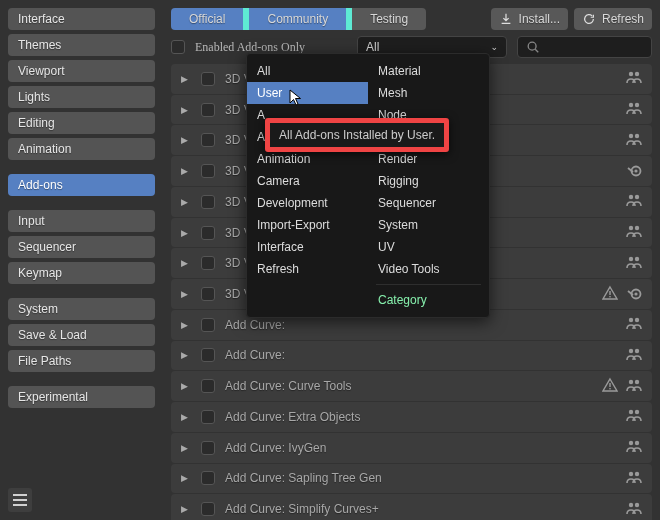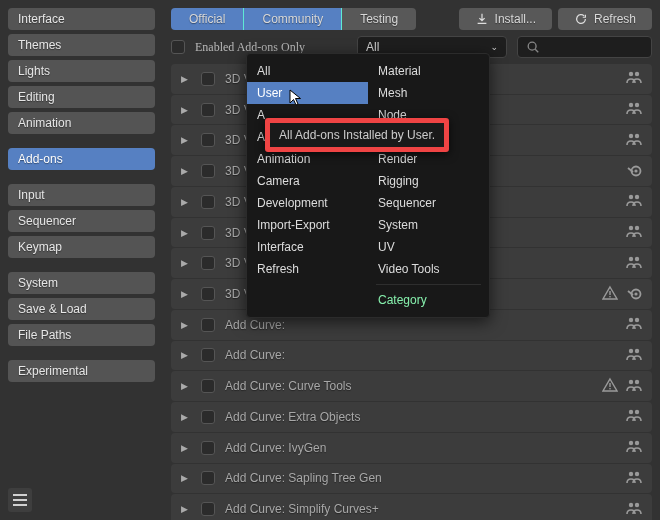--- a/index.html
+++ b/index.html
@@ -15,7 +15,7 @@
 .tabgrp { display:flex; border-radius:4px; overflow:hidden; }
 .tab { background:#585858; padding:0 18px; height:22px; line-height:22px; cursor:pointer; text-shadow:0 1px 1px rgba(0,0,0,0.4); }
 .tab.active { background:#5680c2; }
-.tab + .tab { border-left:1px solid #5eead4; }
+.tab + .tab { border-left:6px solid #5eead4; }
 .tbtn { display:flex; align-items:center; gap:6px; background:#585858; border-radius:4px; padding:0 16px; height:22px; cursor:pointer; text-shadow:0 1px 1px rgba(0,0,0,0.4); }
 .tbtn svg { width:14px; height:14px; }
 .row2 { display:flex; align-items:center; gap:10px; margin-top:6px; height:22px; }

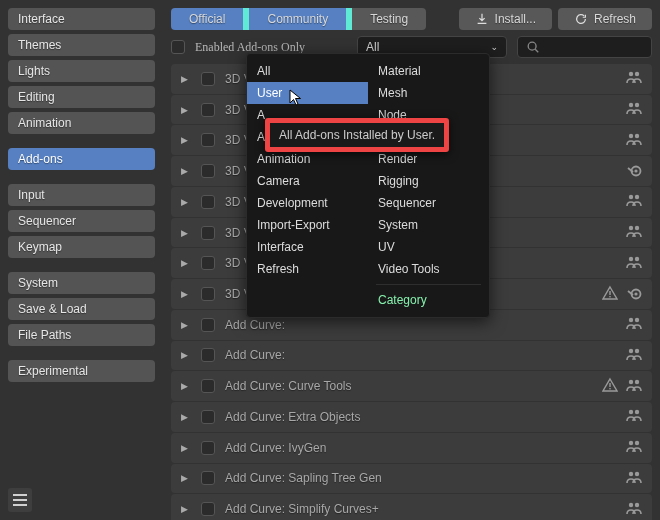--- a/index.html
+++ b/index.html
@@ -16,7 +16,7 @@
 .tab { background:#585858; padding:0 18px; height:22px; line-height:22px; cursor:pointer; text-shadow:0 1px 1px rgba(0,0,0,0.4); }
 .tab.active { background:#5680c2; }
 .tab + .tab { border-left:6px solid #5eead4; }
-.tbtn { display:flex; align-items:center; gap:6px; background:#585858; border-radius:4px; padding:0 16px; height:22px; cursor:pointer; text-shadow:0 1px 1px rgba(0,0,0,0.4); }
+.tbtn { display:flex; align-items:center; gap:6px; background:#585858; border-radius:4px; padding:0 8px; height:22px; cursor:pointer; text-shadow:0 1px 1px rgba(0,0,0,0.4); }
 .tbtn svg { width:14px; height:14px; }
 .row2 { display:flex; align-items:center; gap:10px; margin-top:6px; height:22px; }
 .chk { width:14px; height:14px; border:1px solid #555; border-radius:3px; background:#2b2b2b; cursor:pointer; flex-shrink:0; }

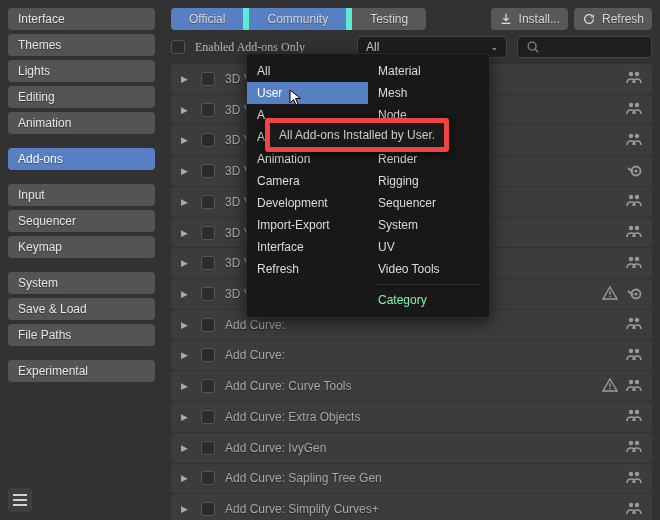--- a/index.html
+++ b/index.html
@@ -47,6 +47,7 @@
 <div class="sidebar" id="sidebar">
     <div class="sitem">Interface</div>
     <div class="sitem">Themes</div>
+    <div class="sitem">Viewport</div>
     <div class="sitem">Lights</div>
     <div class="sitem">Editing</div>
     <div class="sitem">Animation</div>

